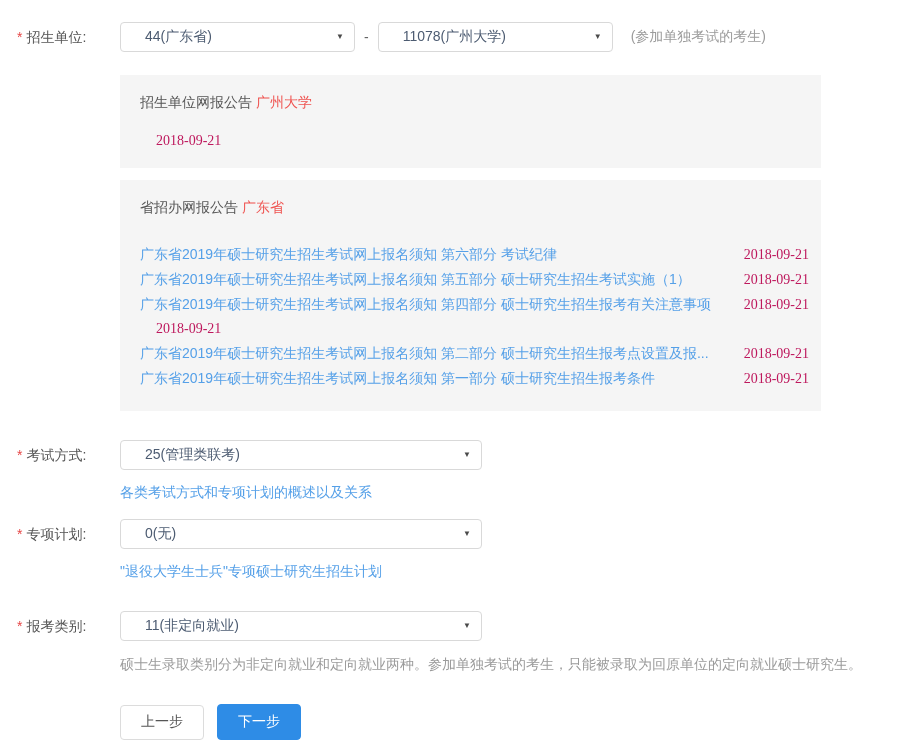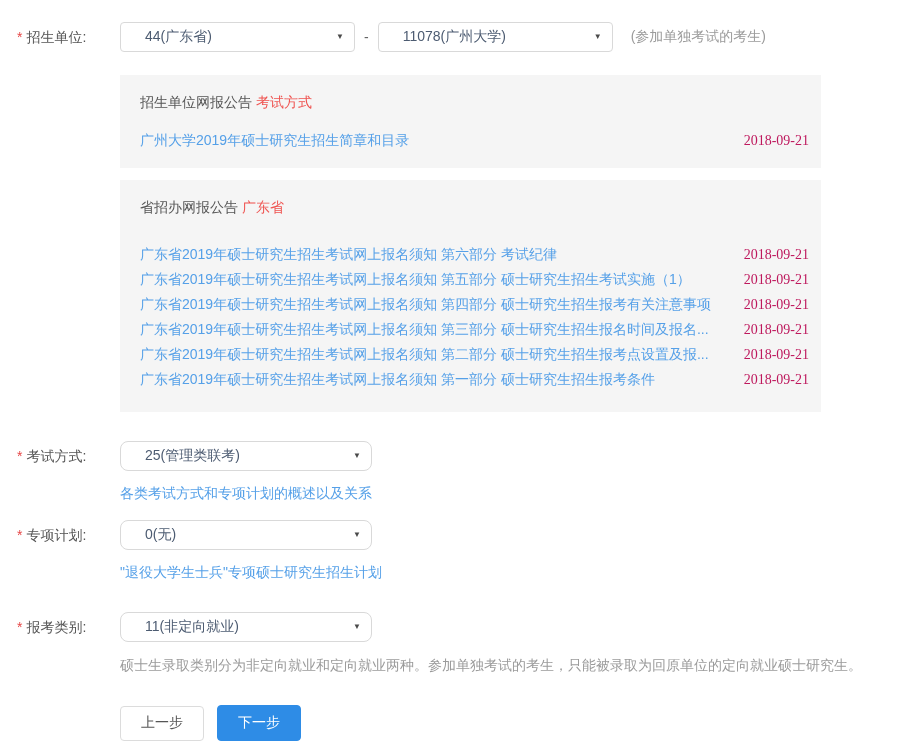--- a/index.html
+++ b/index.html
@@ -92,7 +92,7 @@
   <div class="notice-box box-unit">
     <div class="notice-head">
       <span>招生单位网报公告</span>
-      <span class="red"> 考试方式</span>
+      <span class="red"> 广州大学</span>
     </div>
     <div class="notice-list-single">
 

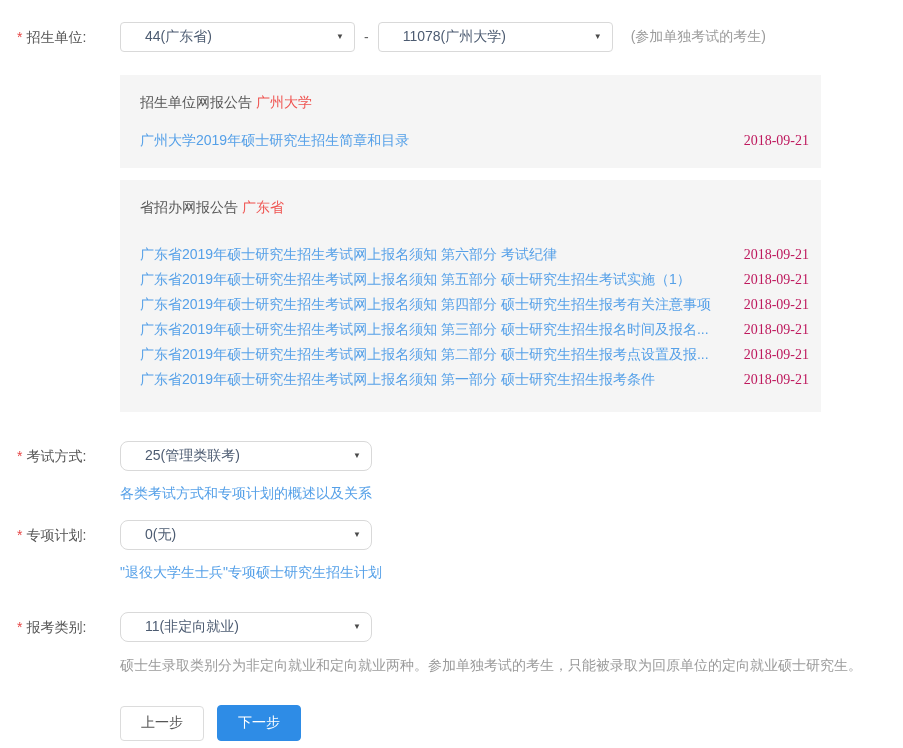--- a/index.html
+++ b/index.html
@@ -97,7 +97,6 @@
     <div class="notice-list-single">
 
     <div class="notice-row">
-        <a class="notice-link">广州大学2019年硕士研究生招生简章和目录</a>
         <span class="notice-date">2018-09-21</span>
       </div>
       </div>

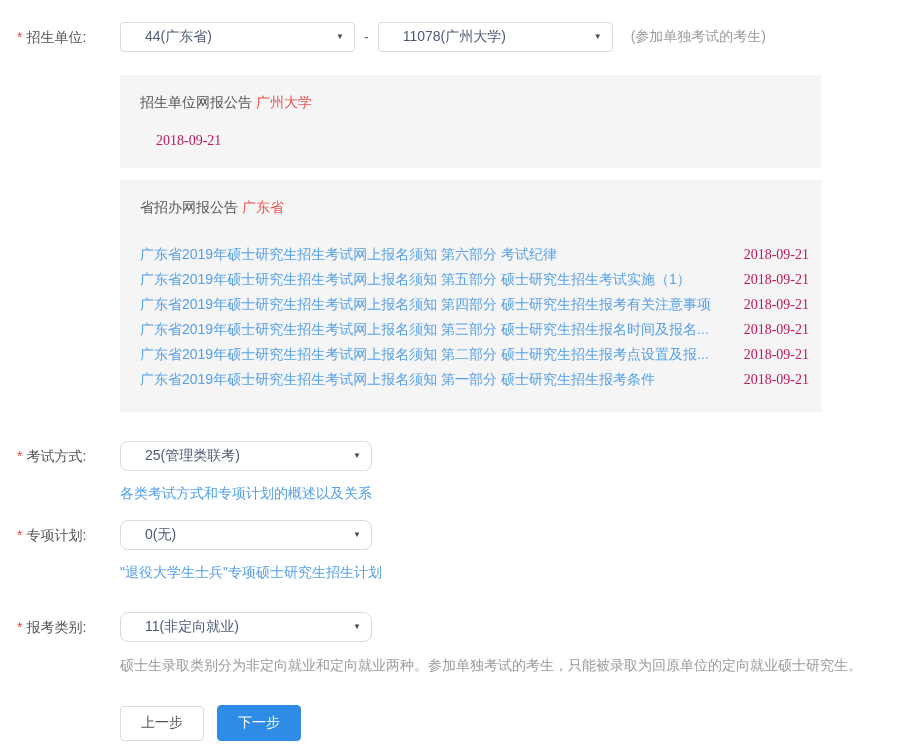--- a/index.html
+++ b/index.html
@@ -122,7 +122,6 @@
         <span class="notice-date">2018-09-21</span>
       </div>
         <div class="notice-row">
-        <a class="notice-link">广东省2019年硕士研究生招生考试网上报名须知 第三部分 硕士研究生招生报名时间及报名...</a>
         <span class="notice-date">2018-09-21</span>
       </div>
         <div class="notice-row">

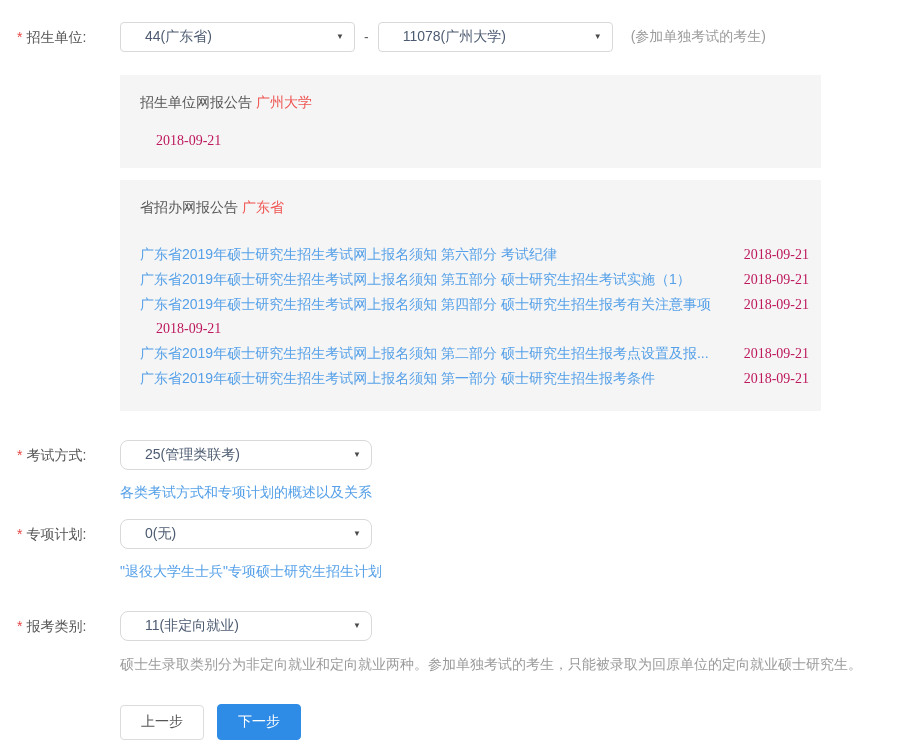--- a/index.html
+++ b/index.html
@@ -29,7 +29,7 @@
   }
   .select .arrow { color:#4a4a4a; font-size:8px; margin-left:8px; line-height:1; }
   .w235 { width:235px; }
-  .w302 { width:252px;border-radius:8px; }
+  .w302 { width:362px; }
   .dash { color:#666; margin:0 9px; }
   .hint { color:#9b9b9b; margin-left:18px; }
 

